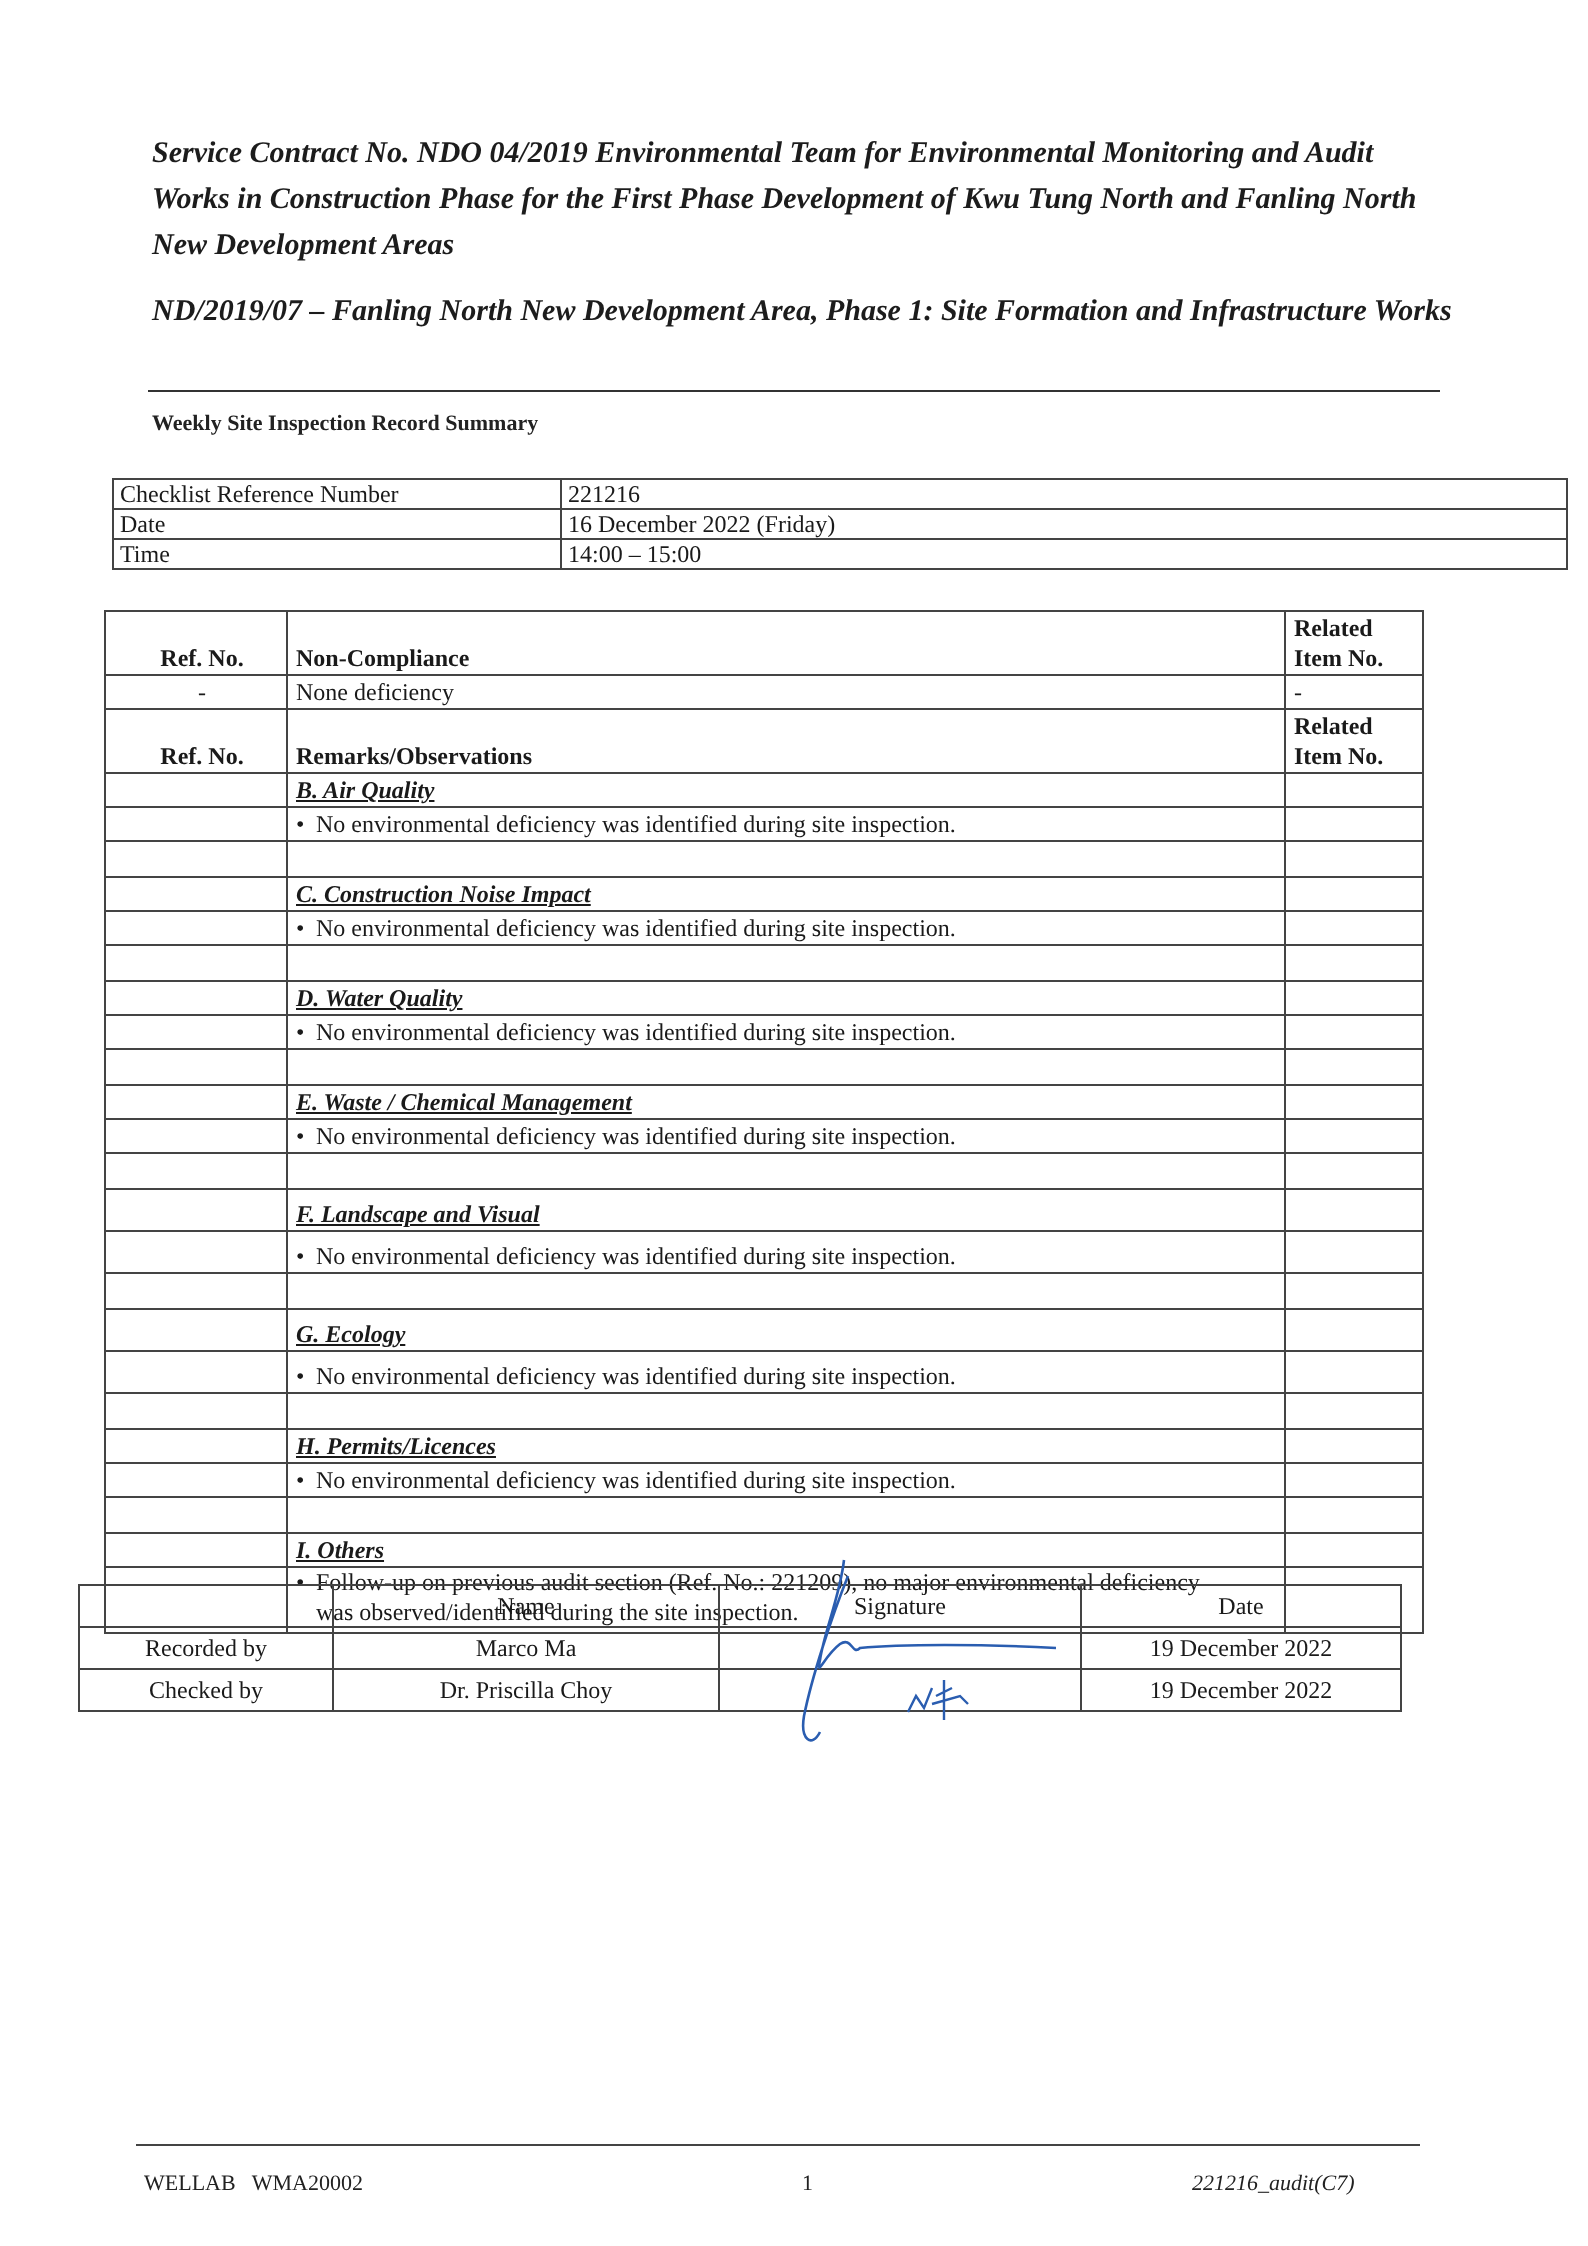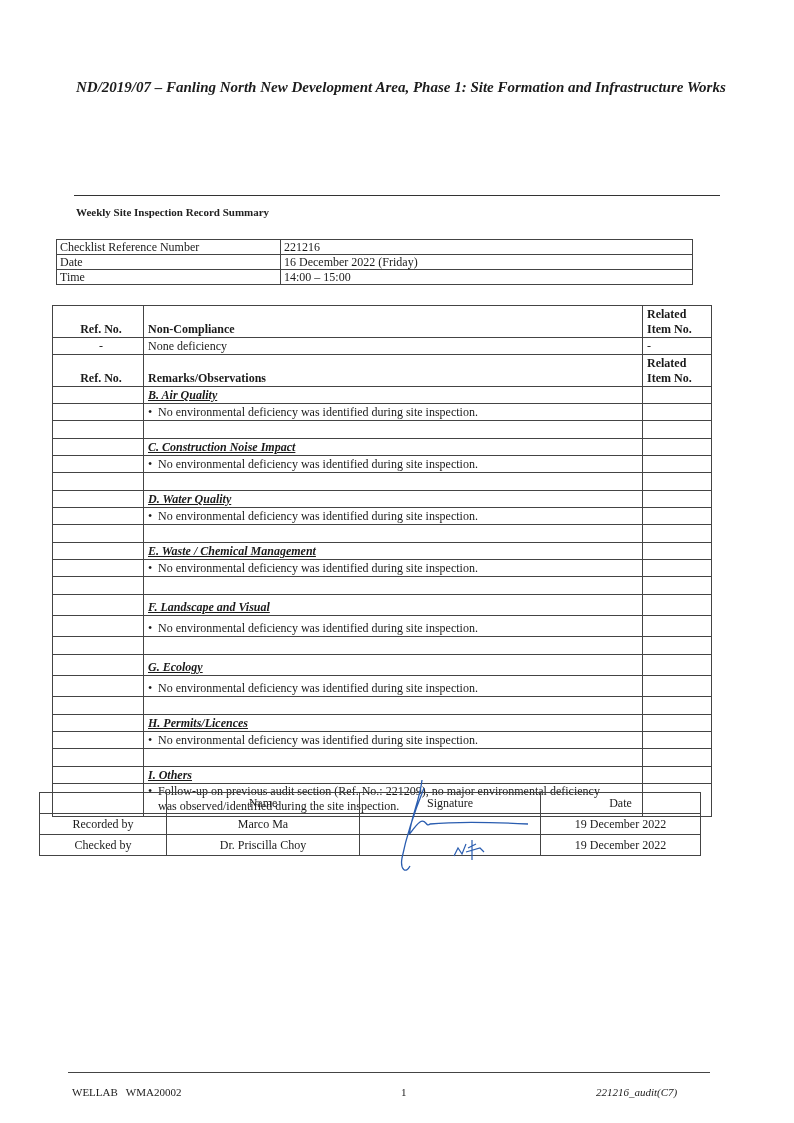--- a/index.html
+++ b/index.html
@@ -74,6 +74,7 @@
 <body>
 
 <div class="title-block">
+  <p>Service Contract No. NDO 04/2019 Environmental Team for Environmental Monitoring and Audit Works in Construction Phase for the First Phase Development of Kwu Tung North and Fanling North New Development Areas</p>
   <p class="sub">ND/2019/07 – Fanling North New Development Area, Phase 1: Site Formation and Infrastructure Works</p>
 </div>
 <div class="title-rule"></div>

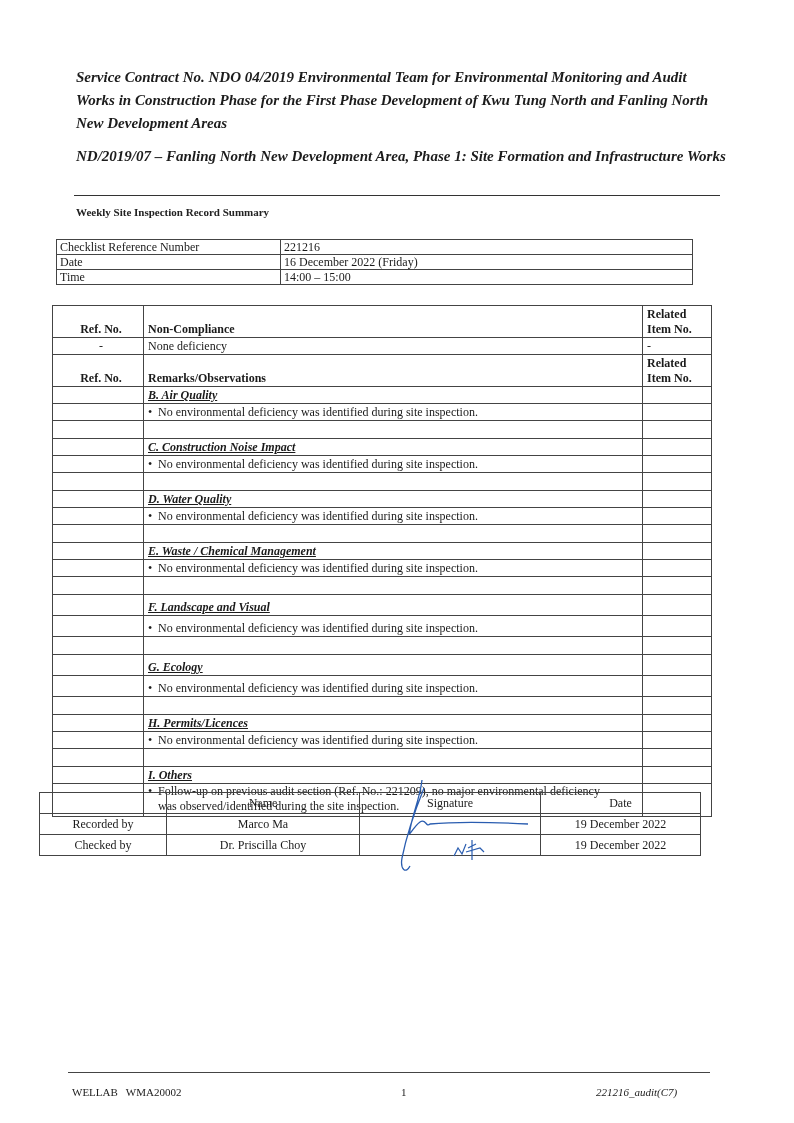--- a/index.html
+++ b/index.html
@@ -24,7 +24,7 @@
     }
     table { border-collapse: collapse; }
     .info-table {
-      position: absolute; left: 56px; top: 239px; width: 637px;
+      position: absolute; left: 56px; top: 239px; width: 728px;
       font-size: 12px;
       padding-left: 38px;
     }

